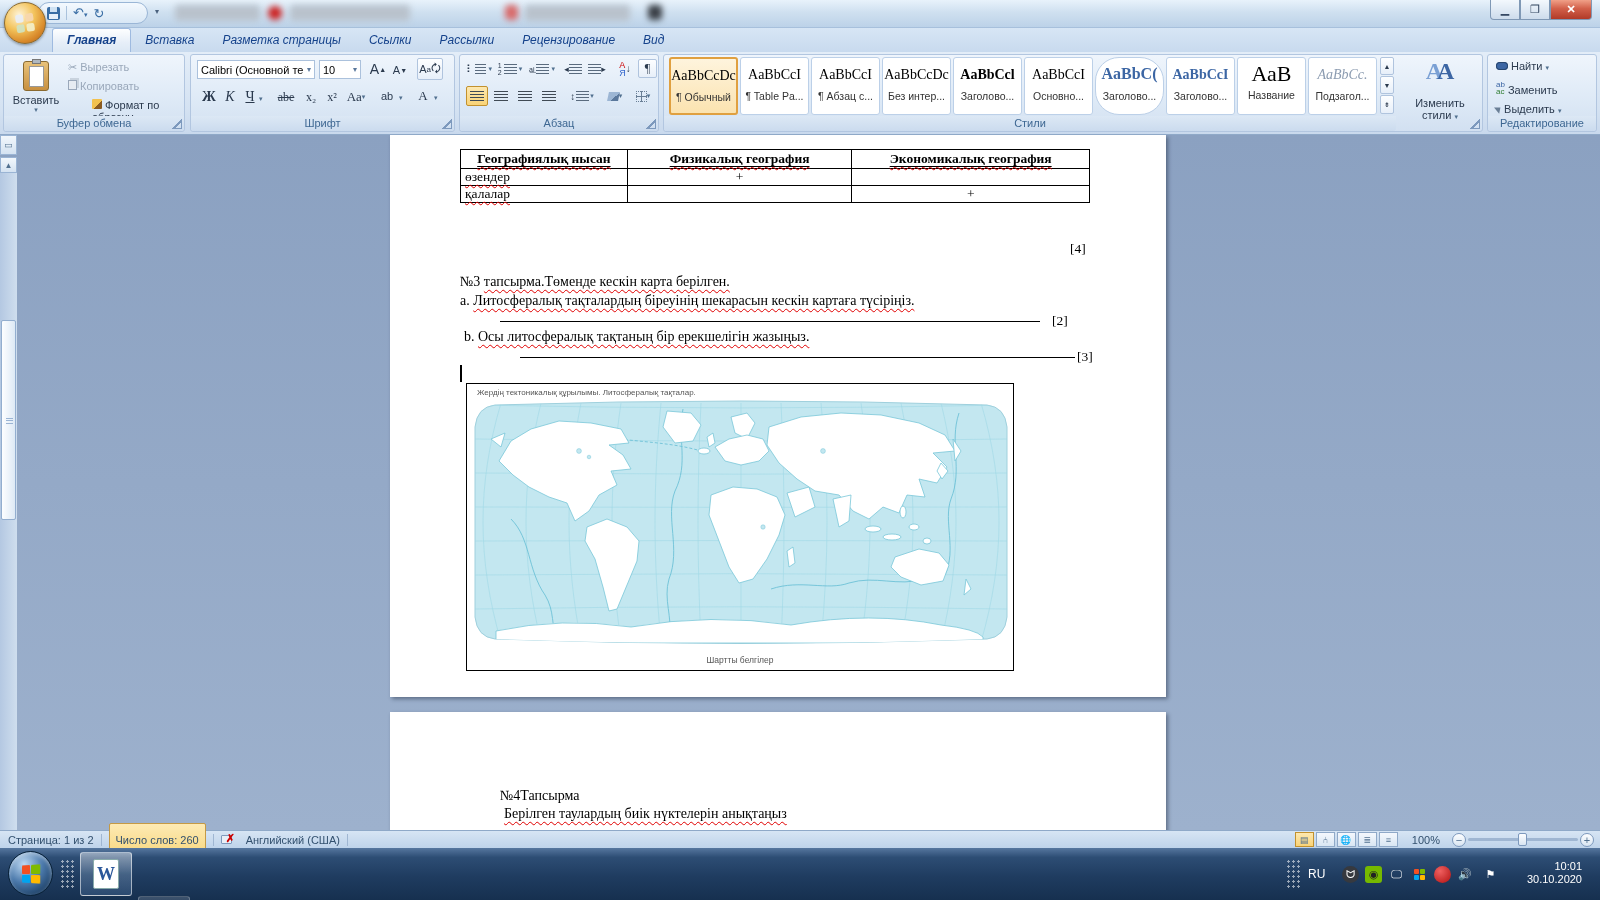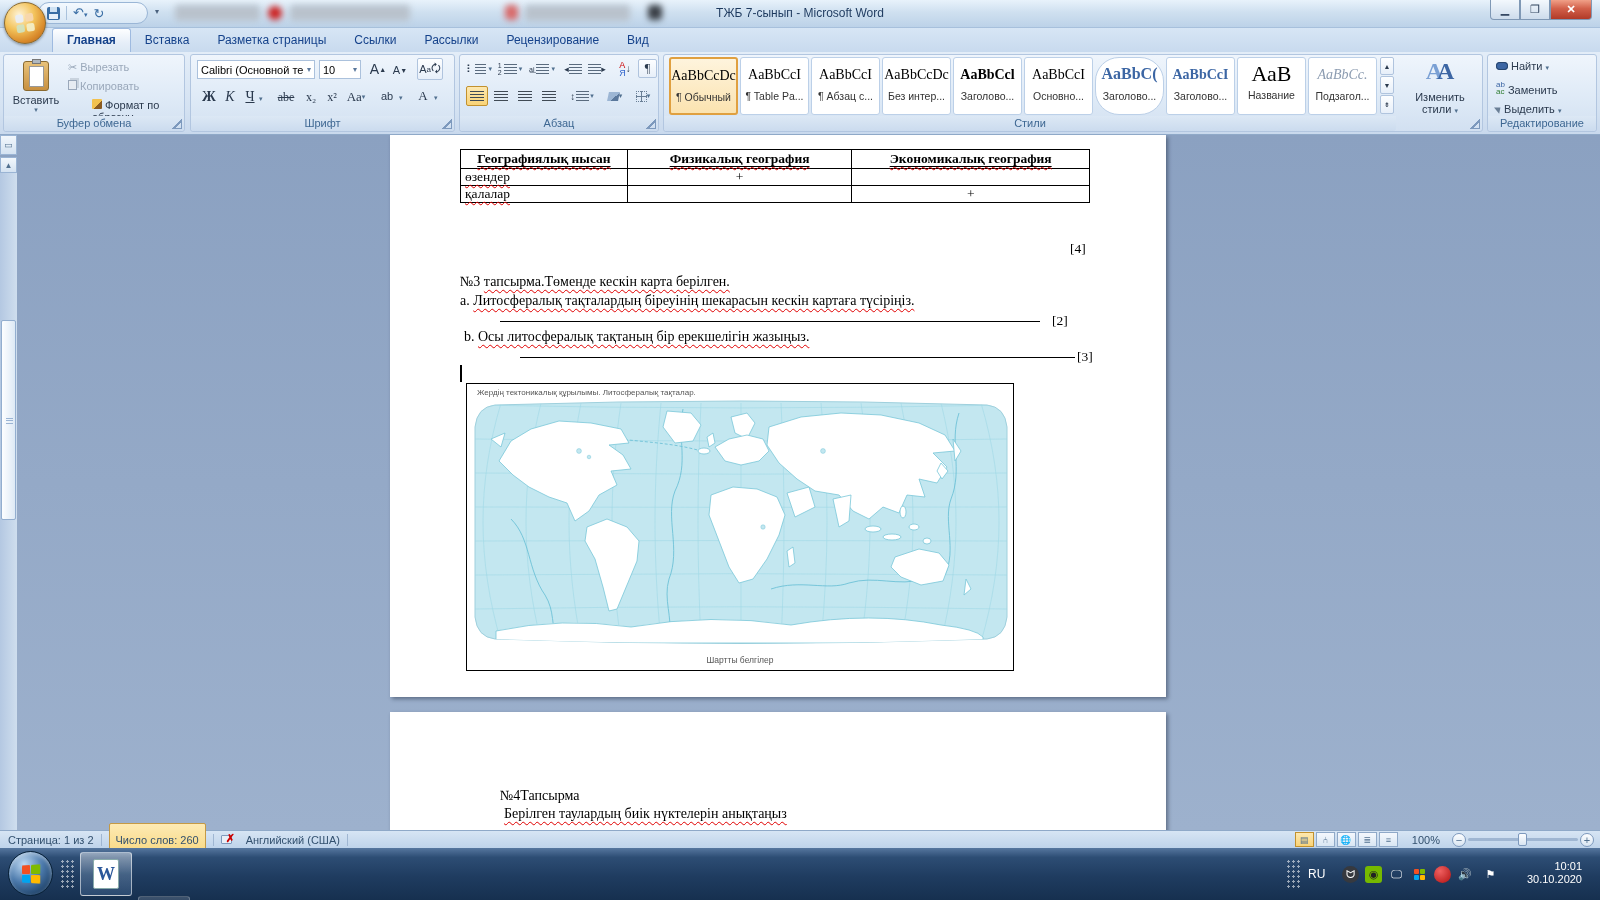--- a/index.html
+++ b/index.html
@@ -145,7 +145,6 @@
   <div class="abs blurblob" style="left:505px; top:5px; width:13px; height:15px; background:#d86a6a;"></div>
   <div class="abs blurblob" style="left:525px; top:5px; width:105px; height:16px; background:#b9c2cc;"></div>
   <div class="abs blurblob" style="left:648px; top:5px; width:14px; height:15px; background:#3a3f46;"></div>
-  <div id="title-text" class="abs">ТЖБ 7-сынып - Microsoft Word</div>
   <div class="winbtns abs">
     <div class="winbtn min">▁</div>
     <div class="winbtn">❐</div>

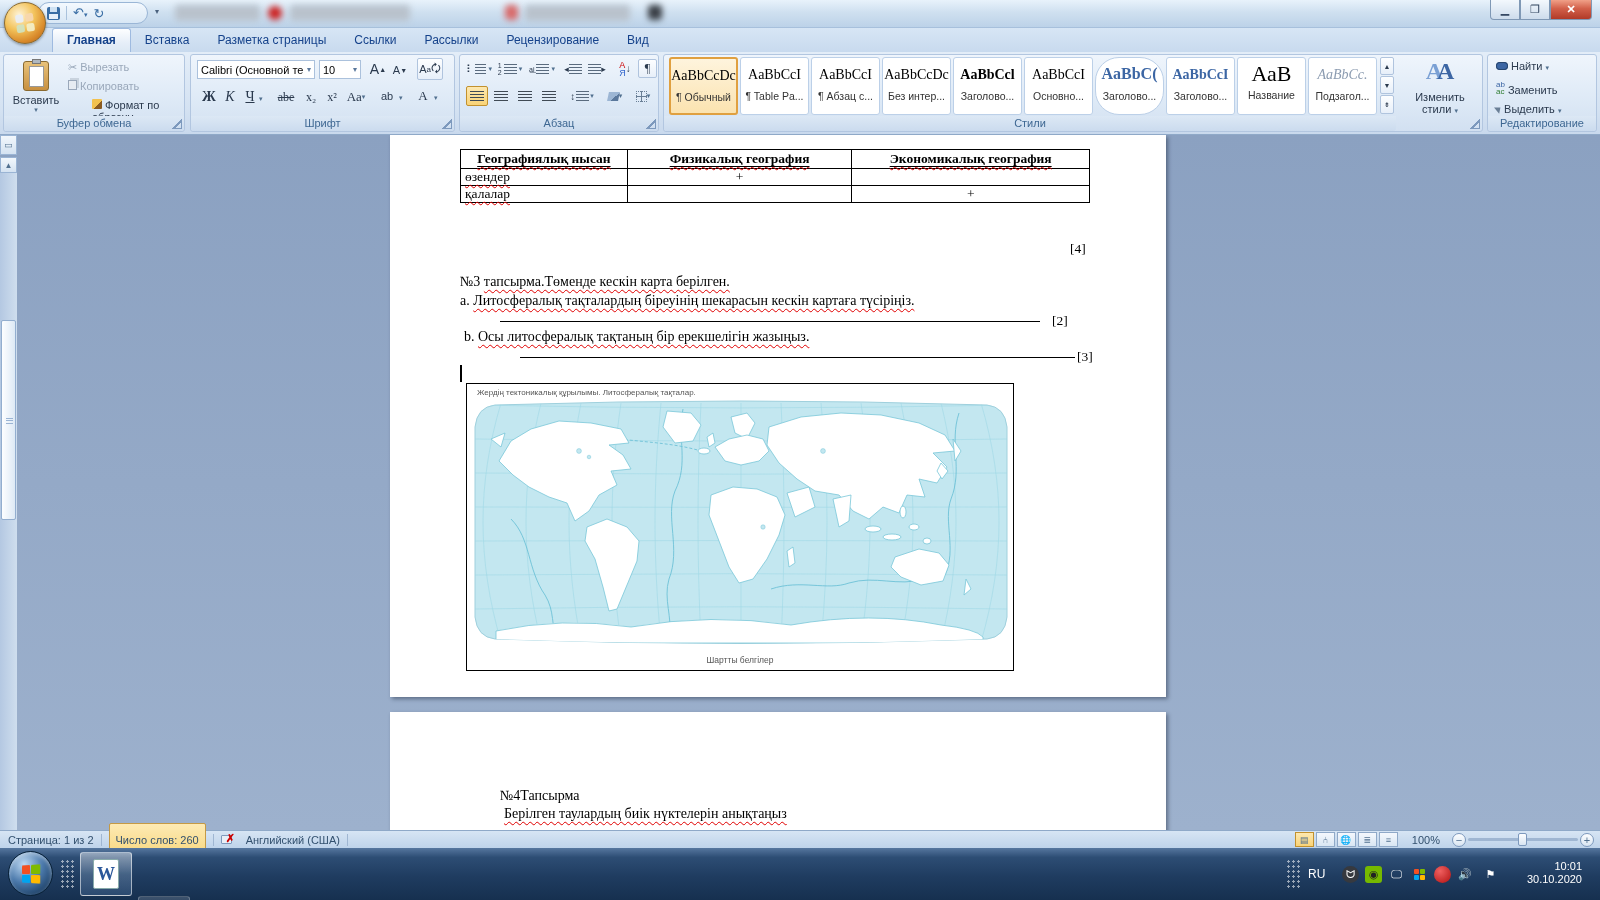--- a/index.html
+++ b/index.html
@@ -27,7 +27,7 @@
 
   
   #tabrow { left:0; top:28px; width:1600px; height:24px; background:linear-gradient(#d7e6f5,#c8daee); }
-  .rtab { display:inline-block; padding:4px 14px 5px; font-size:12px; color:#15428b; }
+  .rtab { display:inline-block; padding:4px 14px 5px; font-size:12px; color:#15428b;font-style:italic; }
   .rtab.active { background:linear-gradient(#fdfeff,#e6eef8 60%,#dce8f4); border:1px solid #9ebae0; border-bottom:none;
     border-radius:3px 3px 0 0; font-weight:bold; }
   #orb { left:4px; top:2px; width:42px; height:42px; border-radius:50%; z-index:5;

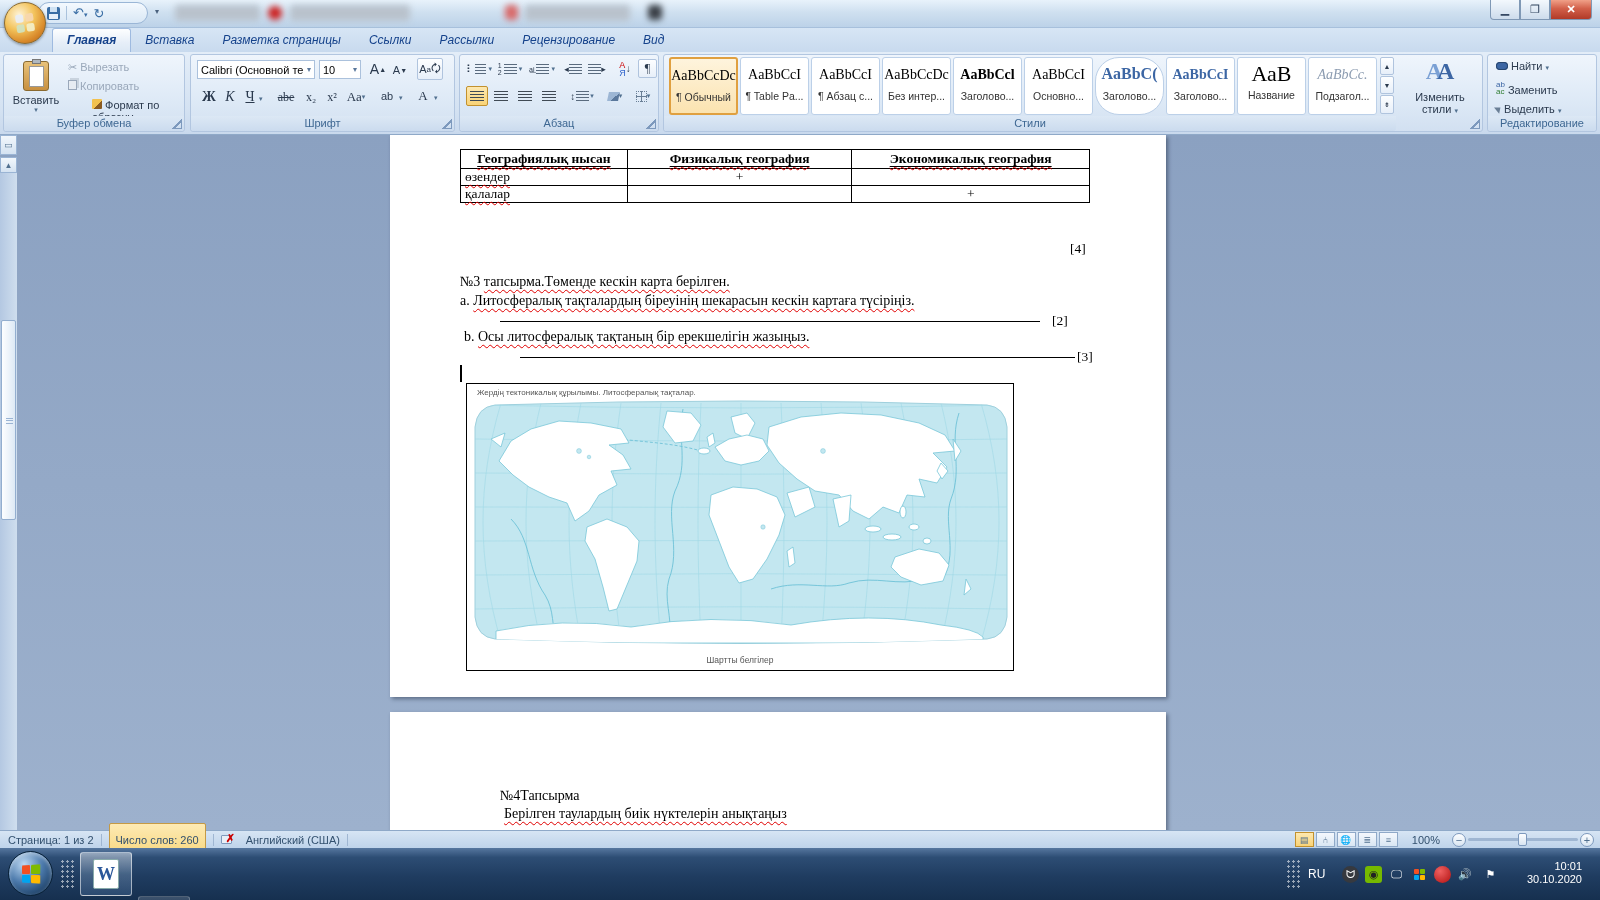--- a/index.html
+++ b/index.html
@@ -334,7 +334,7 @@
     </div>
     <div class="abs" style="left:738px; top:4px; width:76px; text-align:center;">
       <div style="font-family:'Liberation Serif',serif; font-size:24px; font-weight:bold; line-height:24px;"><span style="color:#7aa0d4;">А</span><span style="color:#3c66a4; margin-left:-6px;">А</span></div>
-      <div style="font-size:11px; color:#2b3a4e; margin-top:8px;"><span>Изменить</span><br><span>стили</span> <span style="font-size:7px; color:#51708f;">▾</span></div>
+      <div style="font-size:11px; color:#2b3a4e; margin-top:14px;"><span>Изменить</span><br><span>стили</span> <span style="font-size:7px; color:#51708f;">▾</span></div>
     </div>
     <div class="glabel" style="right:86px; left:0; width:auto;">Стили</div>
     <div class="dlg"></div>

